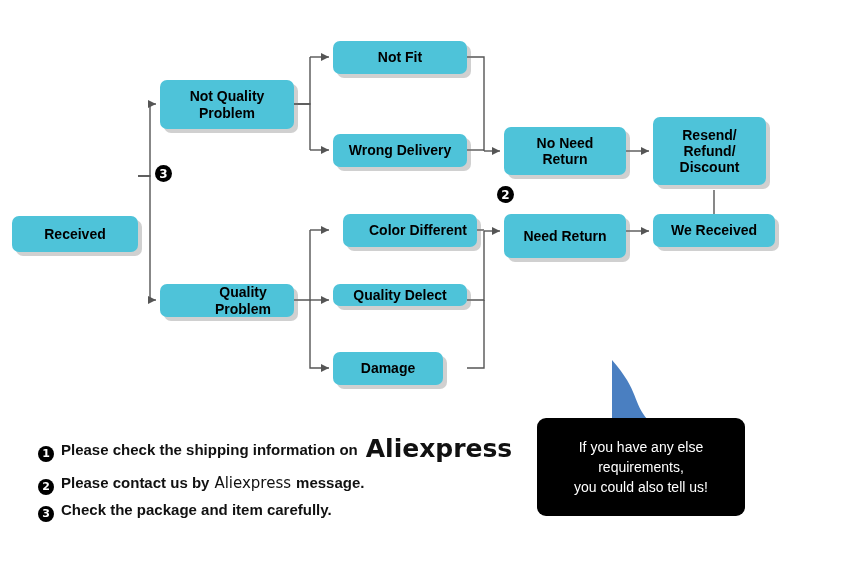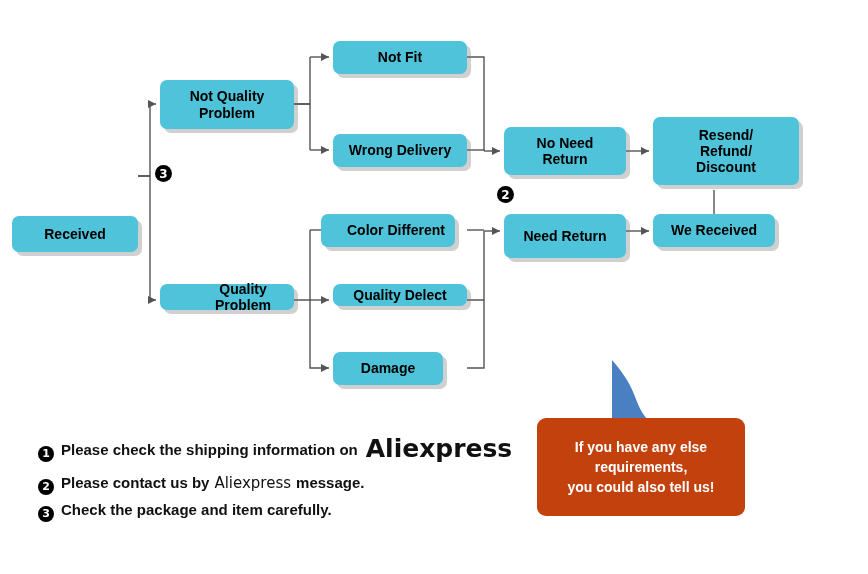--- a/index.html
+++ b/index.html
@@ -207,7 +207,7 @@
       <span>Need Return</span>
     </div>
 
-  <div class="node shadow" style="left:653px;top:117px;width:146px;height:68px;">
+  <div class="node shadow" style="left:653px;top:117px;width:113px;height:68px;">
       <span style="white-space:pre-line;">Resend/
 Refund/
 Discount</span>

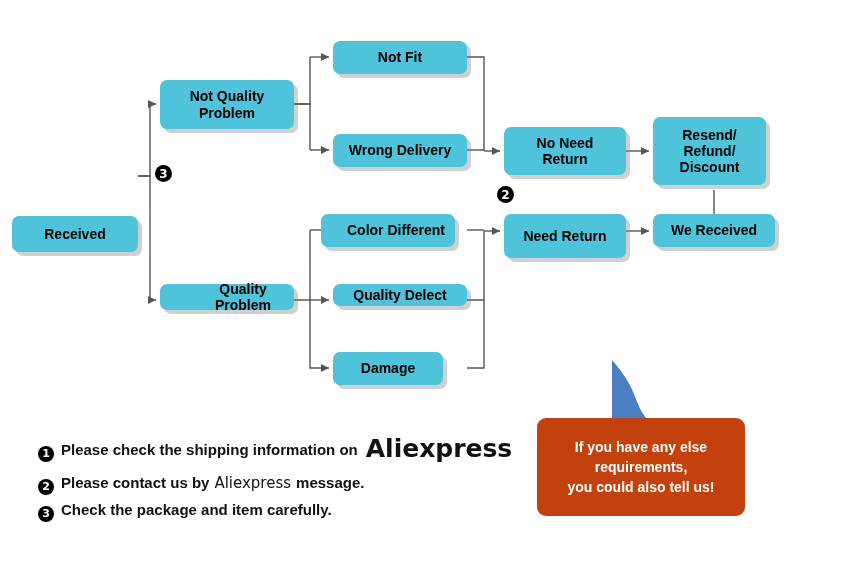--- a/index.html
+++ b/index.html
@@ -186,7 +186,7 @@
       <span>Wrong Delivery</span>
     </div>
 
-  <div class="node shadow" style="left:321px;top:214px;width:134px;height:33px;padding-left:20px;">
+  <div class="node shadow" style="left:343px;top:214px;width:134px;height:33px;padding-left:20px;">
       <span>Color Different</span>
     </div>
 

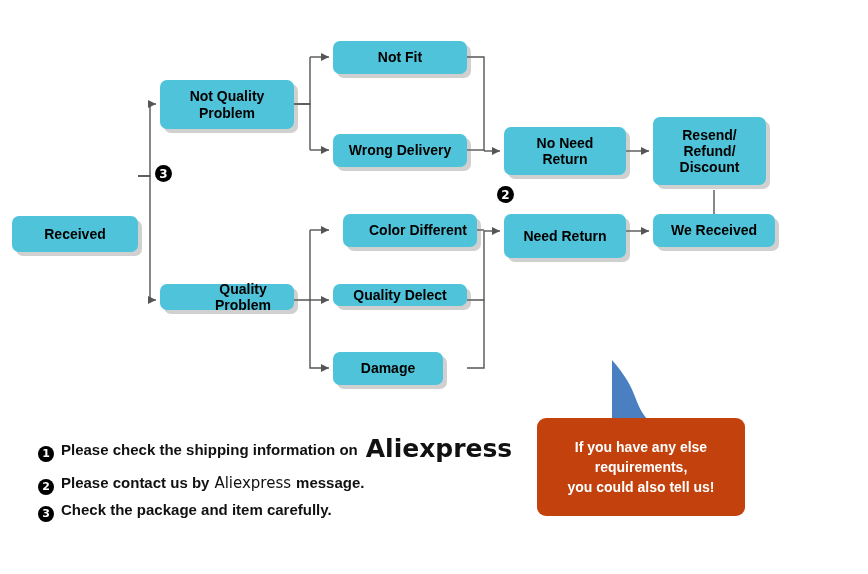--- a/index.html
+++ b/index.html
@@ -174,7 +174,7 @@
 Problem</span>
     </div>
 
-  <div class="node shadow" style="left:160px;top:284px;width:134px;height:26px;padding-left:36px;">
+  <div class="node shadow" style="left:160px;top:284px;width:134px;height:33px;padding-left:36px;">
       <span>Quality Problem</span>
     </div>
 

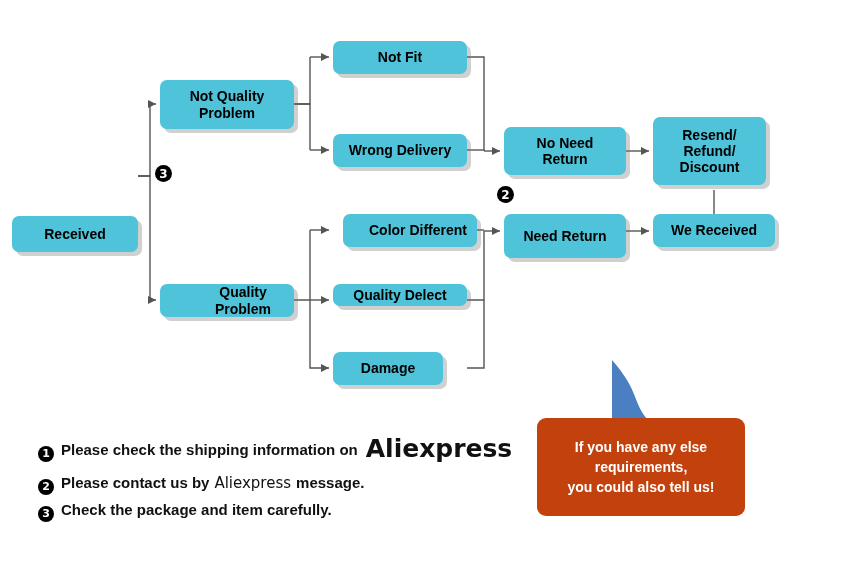--- a/index.html
+++ b/index.html
@@ -104,11 +104,11 @@
     top: 418px;
     width: 208px;
     height: 98px;
-    background: #c2410c;
+    background: #000000;
     border-radius: 9px;
     color: #ffffff;
     font-size: 14px;
-    font-weight: bold;
+    font-weight: normal;
     display: flex;
     align-items: center;
     justify-content: center;

